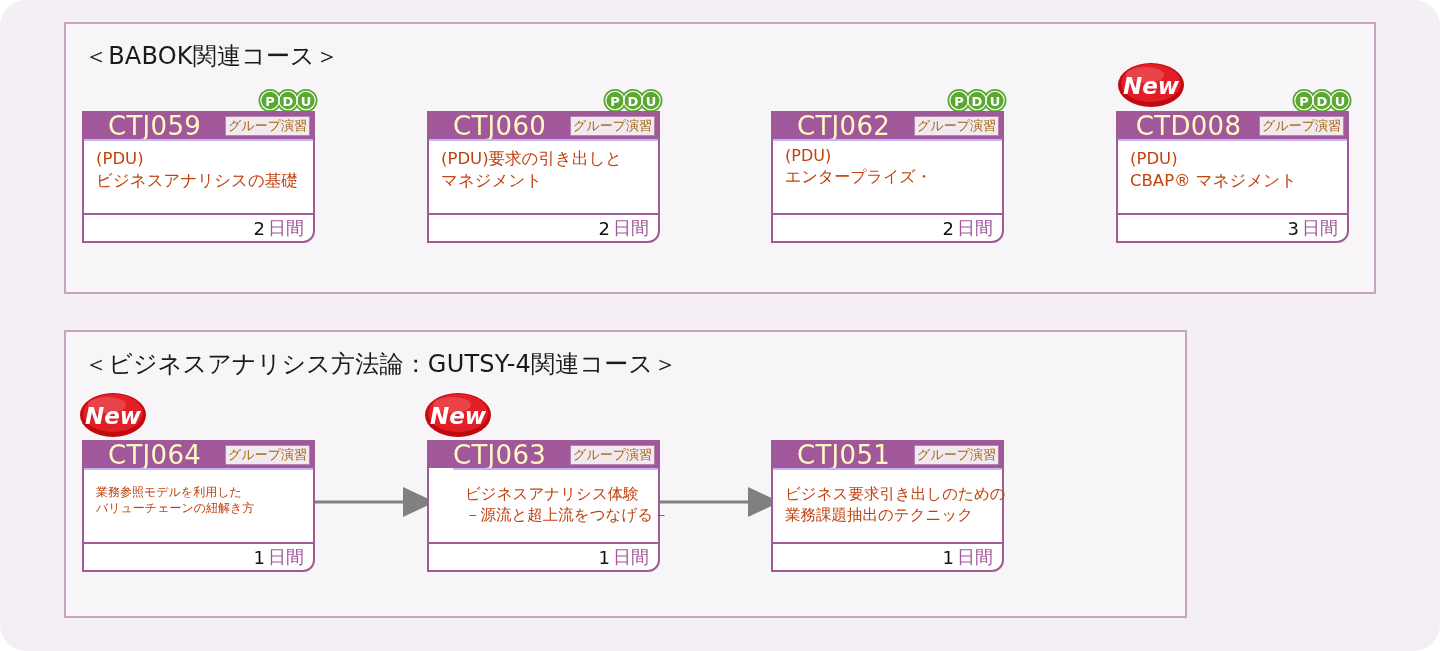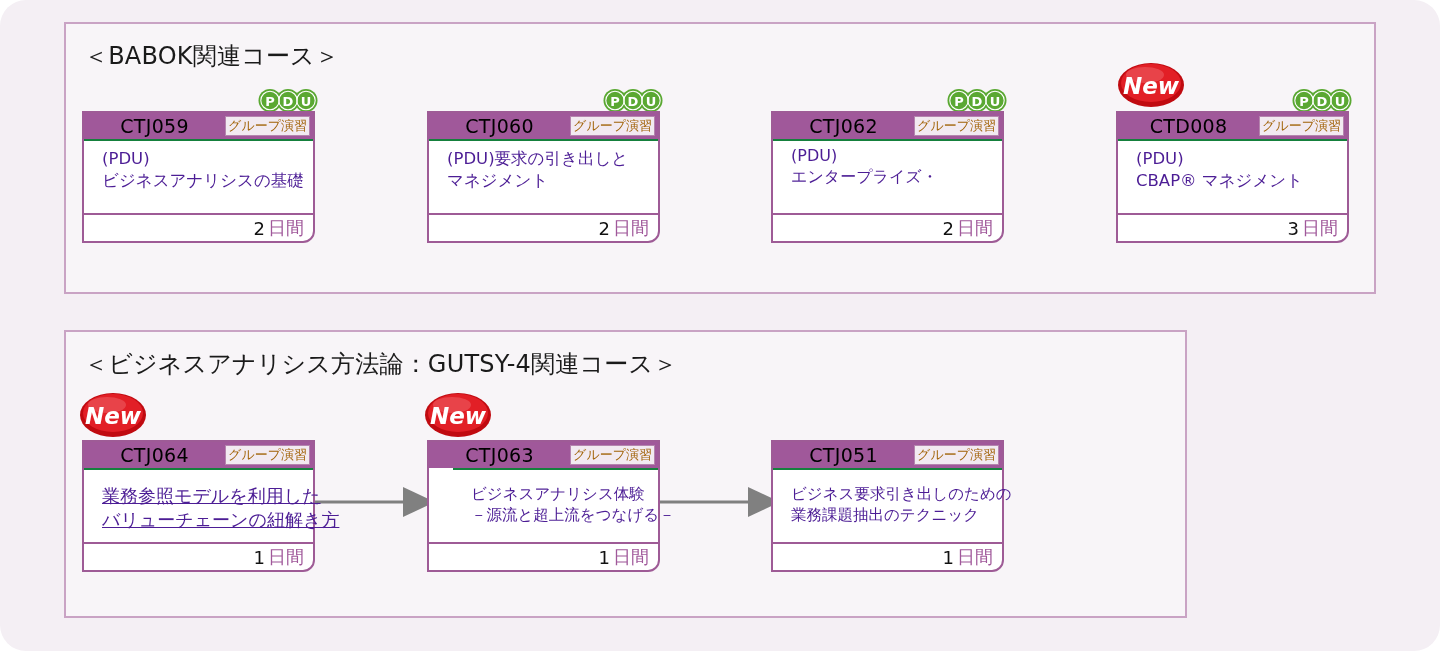--- a/index.html
+++ b/index.html
@@ -78,8 +78,8 @@
   .card-code {
     flex: 1;
     text-align: center;
-    color: #000000;
-    font-size: 19px;
+    color: #fef9c3;
+    font-size: 26px;
     line-height: 26px;
     letter-spacing: 0.3px;
     font-family: "DejaVu Sans", "Liberation Sans", sans-serif;

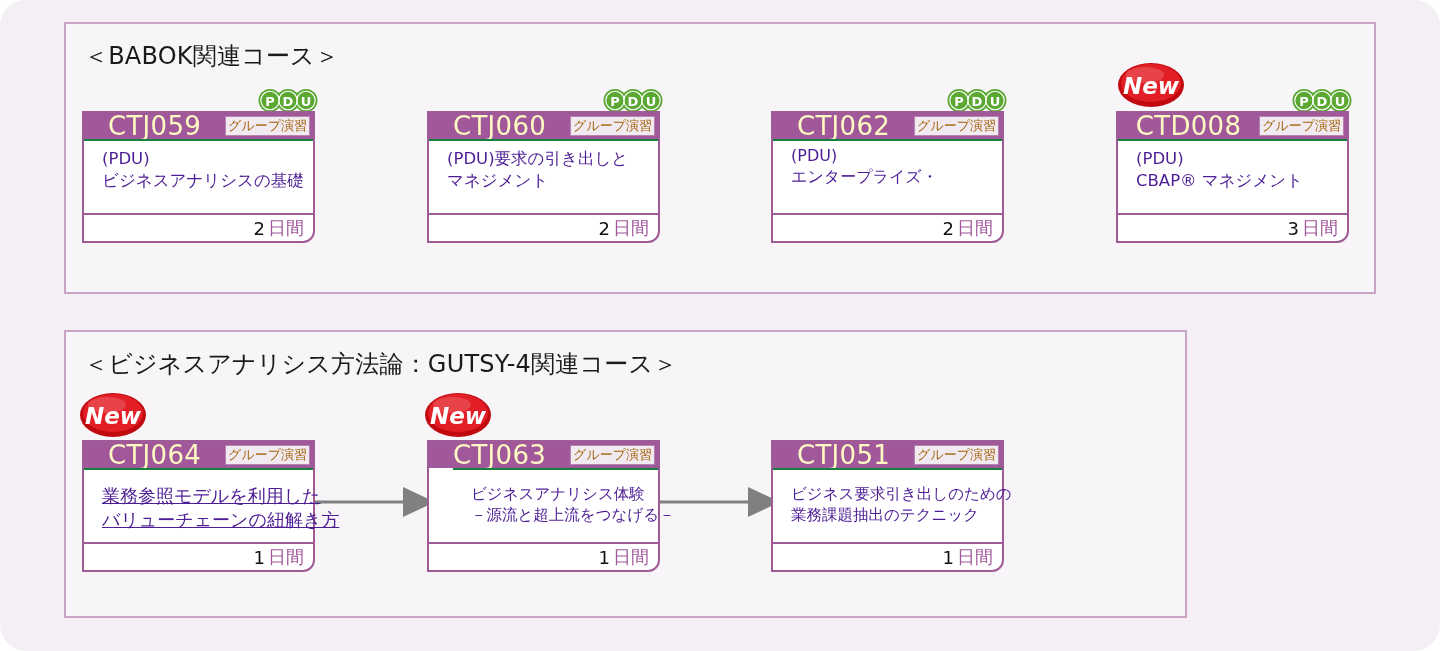--- a/index.html
+++ b/index.html
@@ -100,10 +100,10 @@
   .card-body {
     position: relative;
     height: 74px;
-    border-top: 2px solid #15803d;
-    padding: 7px 8px 0 18px;
-    box-sizing: border-box;
-    color: #4c1d95;
+    border-top: 2px solid #c4b5fd;
+    padding: 7px 8px 0 12px;
+    box-sizing: border-box;
+    color: #c2410c;
     font-size: 16.5px;
     line-height: 1.35;
     font-family: "DejaVu Sans", "Liberation Sans", sans-serif;

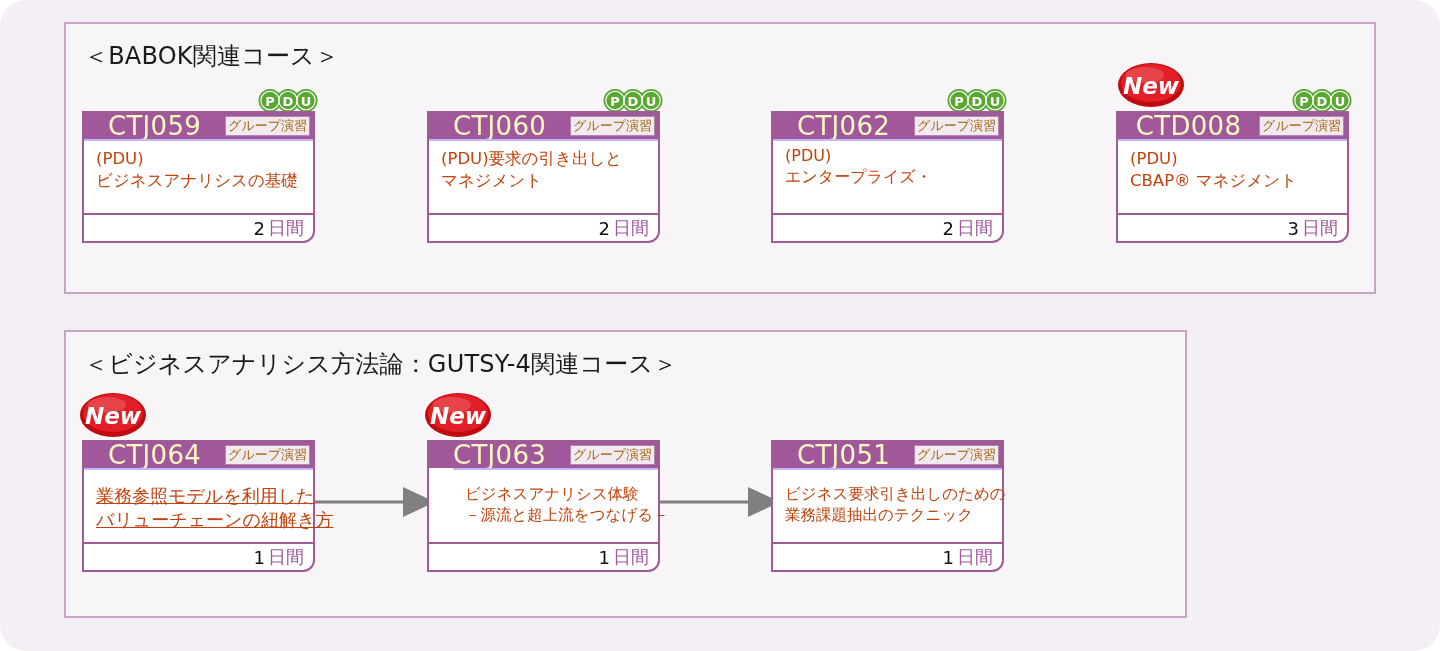--- a/index.html
+++ b/index.html
@@ -297,7 +297,7 @@
       <div class="card-code">CTJ064</div>
       <div class="card-tag">グループ演習</div>
     </div>
-    <div class="card-body" style="font-size:18px; padding-top:14px;text-decoration:underline;">
+    <div class="card-body" style="font-size:12px; padding-top:14px;">
       <div class="line">業務参照モデルを利用した</div>
       <div class="line">バリューチェーンの紐解き方</div>
     </div>

